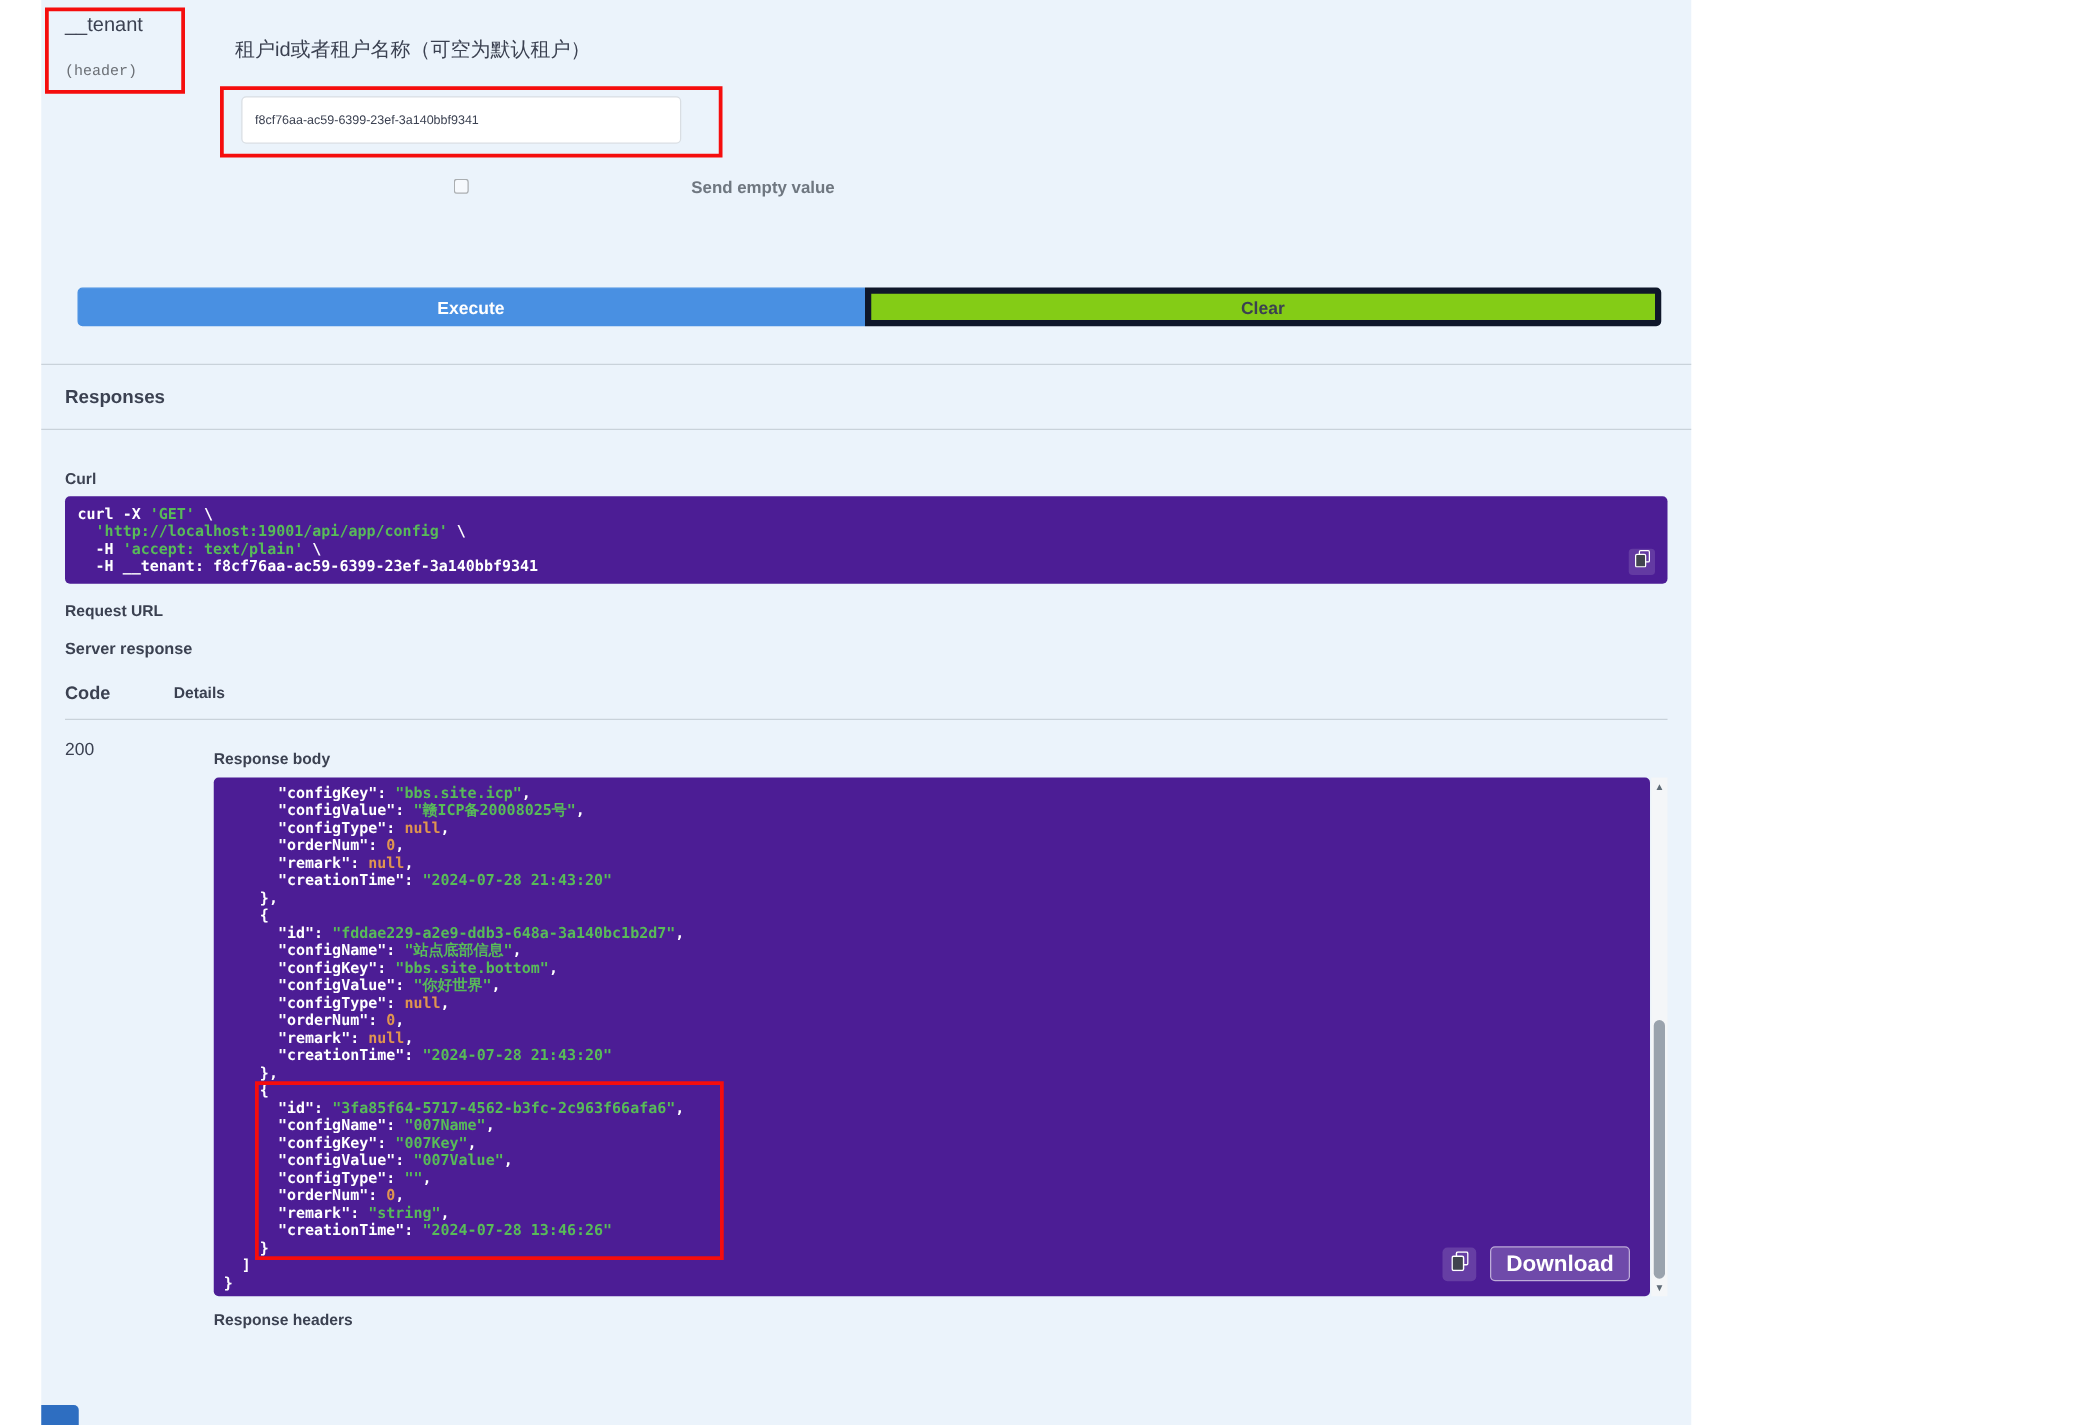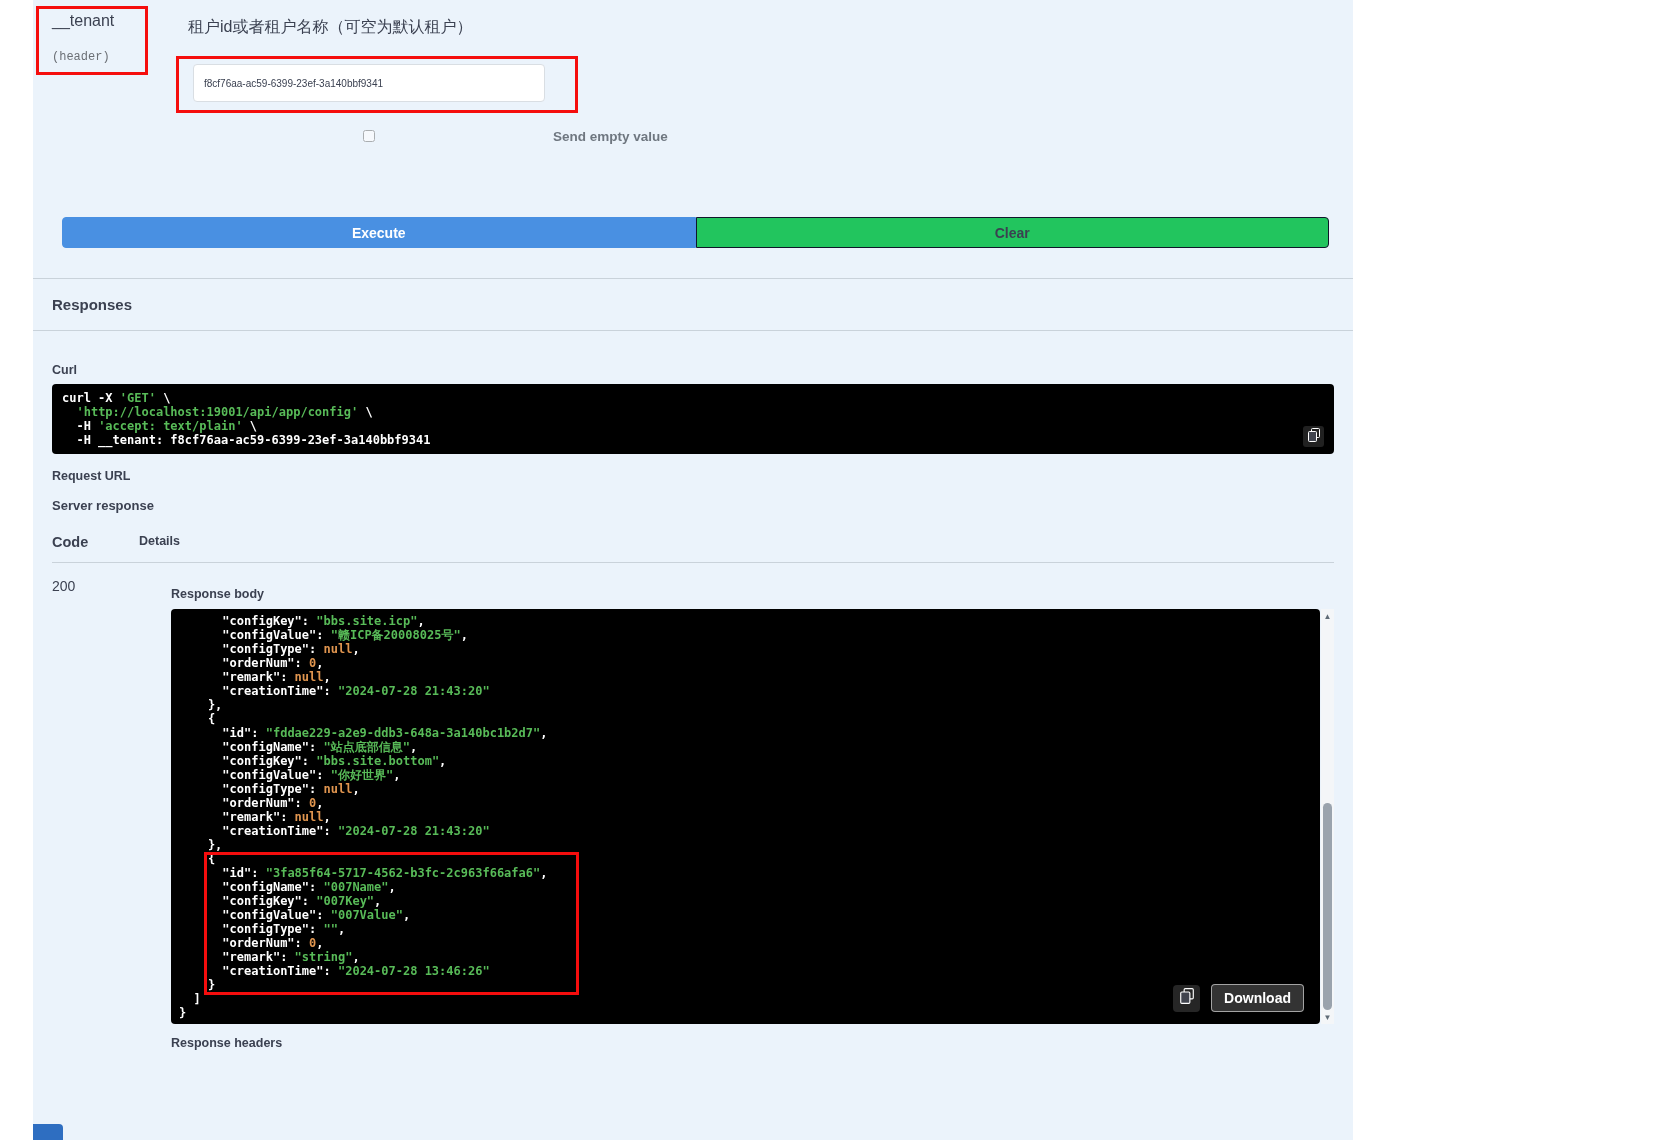--- a/index.html
+++ b/index.html
@@ -30,7 +30,7 @@
     font-family:"Liberation Mono","DejaVu Sans Mono",monospace;
   }
   .param-desc-col { flex:1; position:relative; }
-  .param-desc { margin-top:11px; font-size:16px; color:#3b4151; }
+  .param-desc { margin-top:24px; font-size:16px; color:#3b4151; }
   .param-input-box {
     border:3px solid #f50d0d;
     display:inline-block;

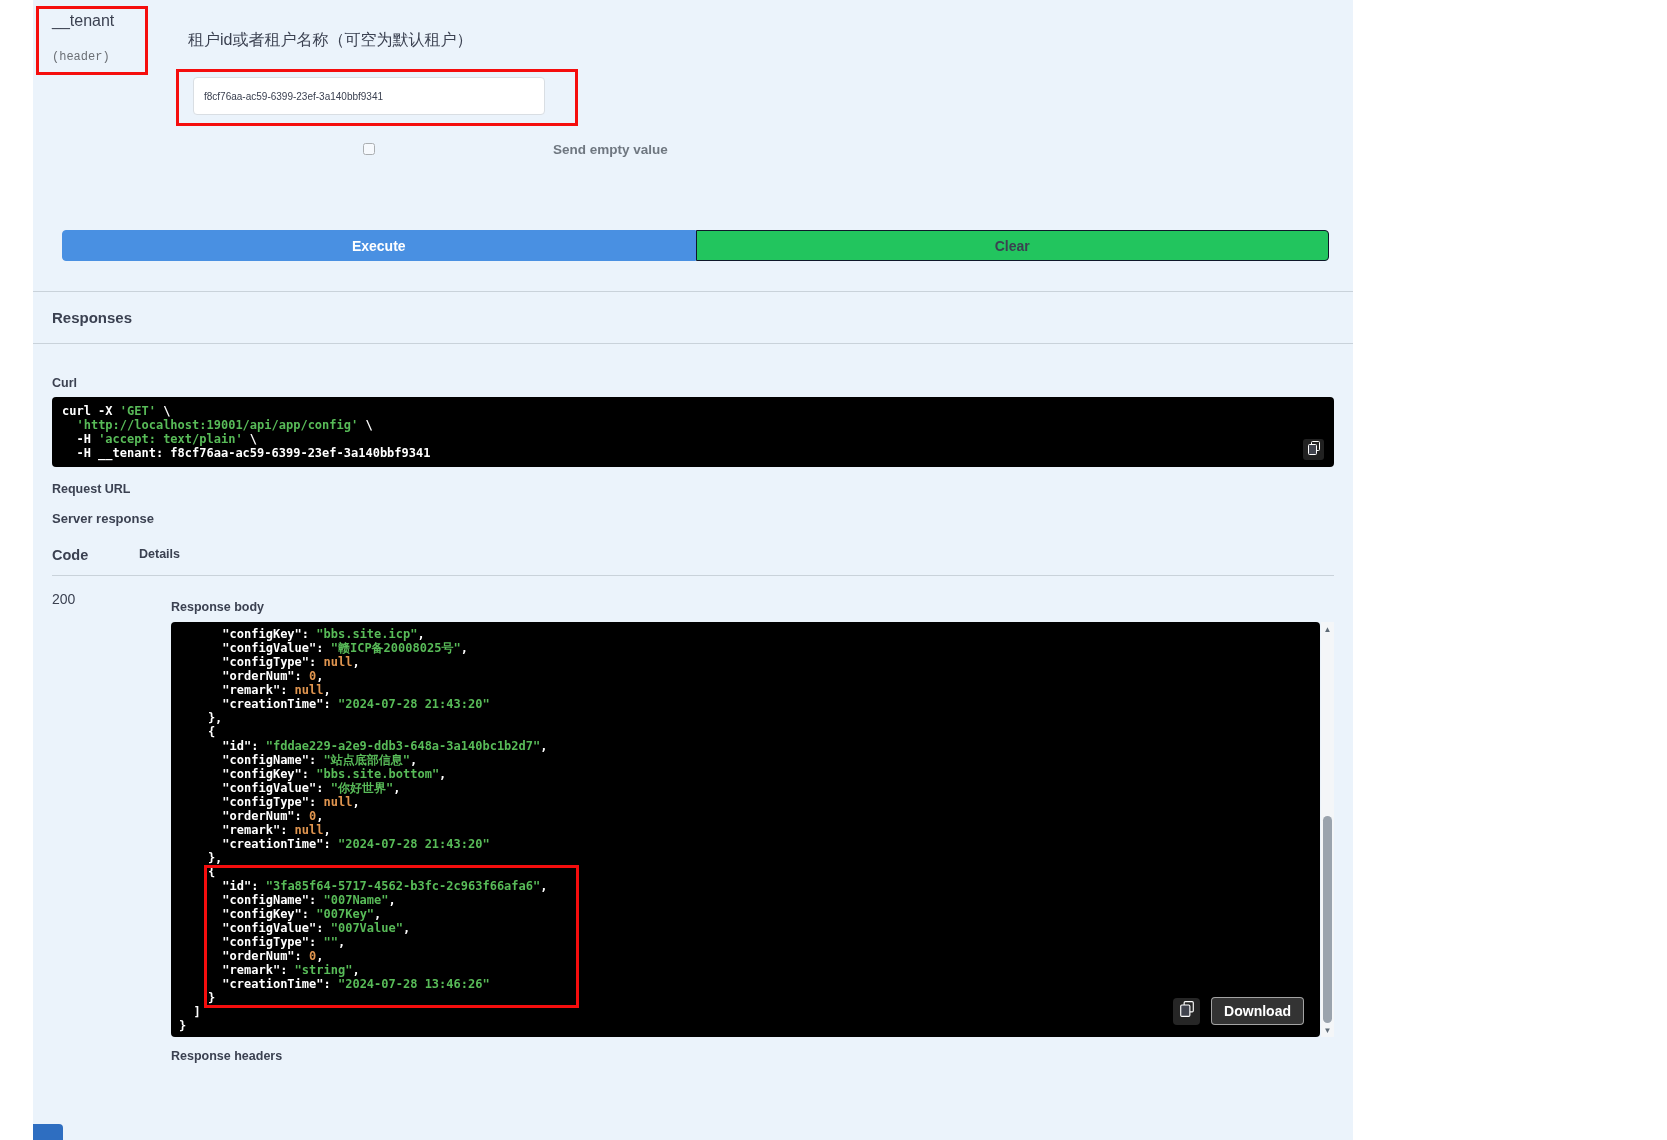--- a/index.html
+++ b/index.html
@@ -59,8 +59,8 @@
     border:1px solid #4990e2; border-radius:4px 0 0 4px;
   }
   .btn-clear {
-    flex:1; background:#22c55e; color:#3b4151;
-    border:1px solid #0f172a; border-radius:0 4px 4px 0;
+    flex:1; background:#84cc16; color:#3b4151;
+    border:5px solid #0f172a; border-radius:0 4px 4px 0;
   }
   
   .responses-header {

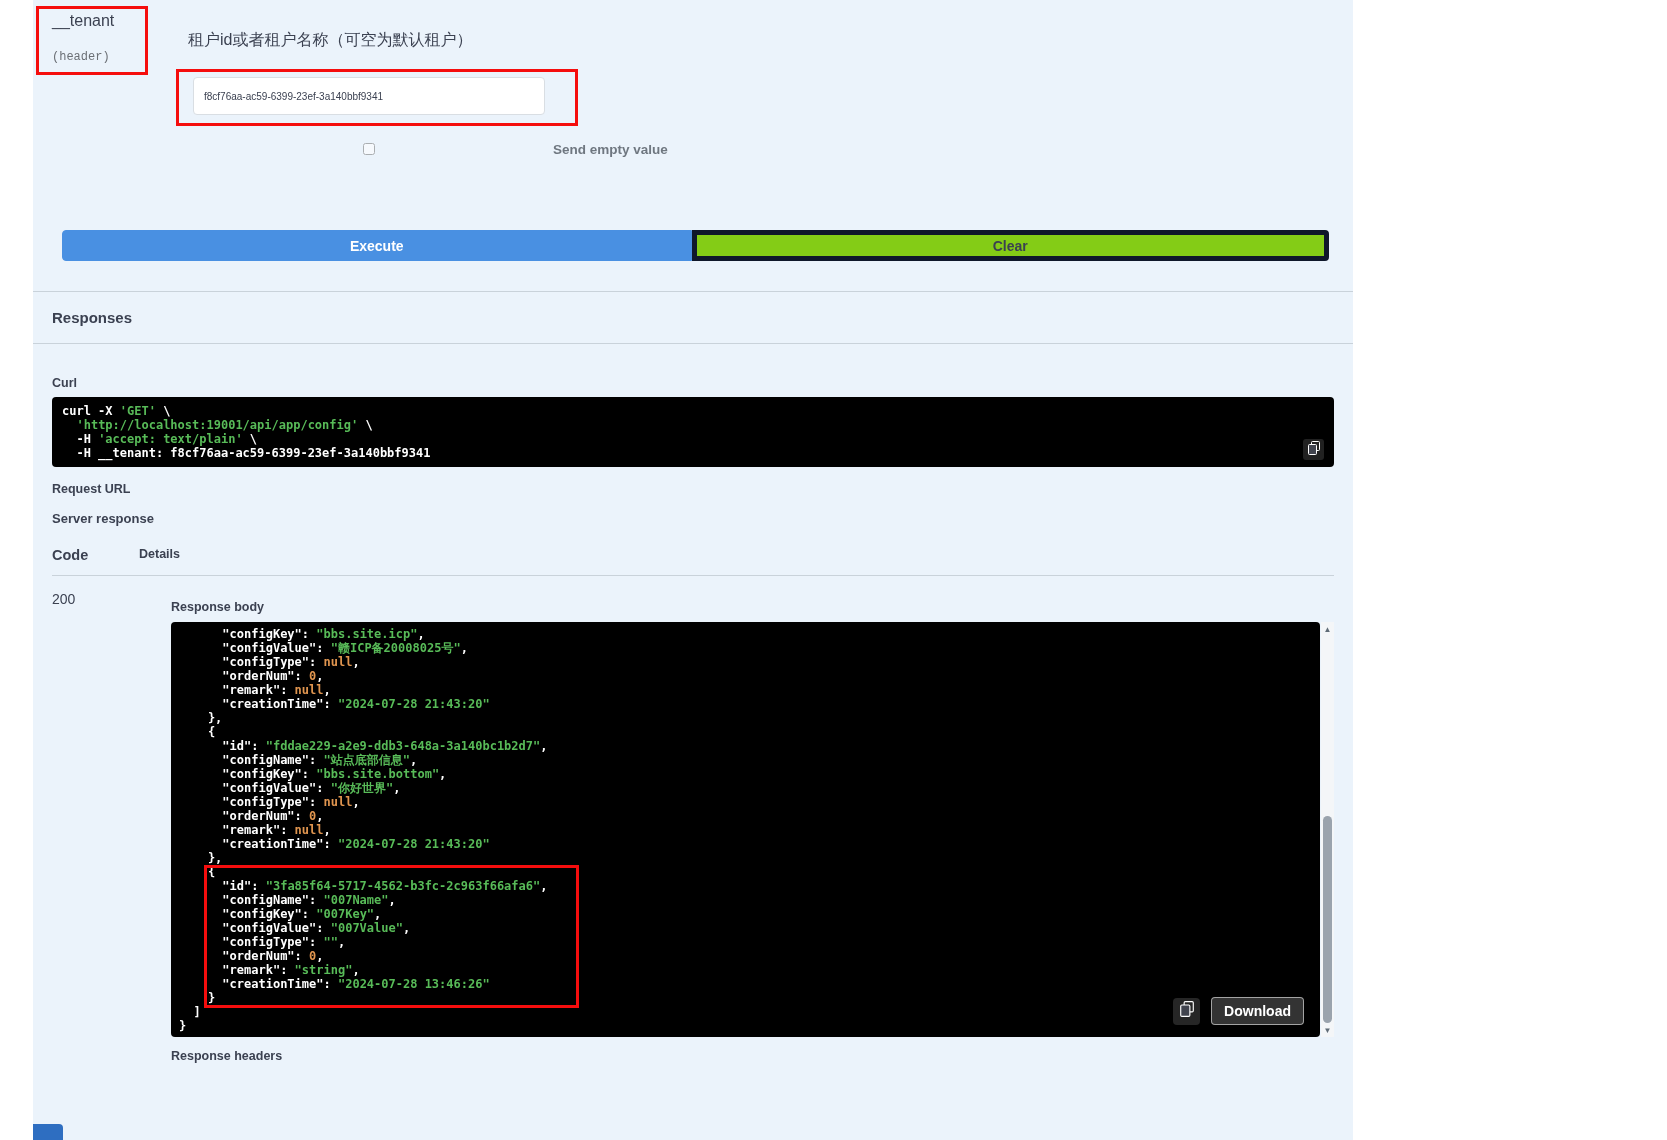--- a/index.html
+++ b/index.html
@@ -72,7 +72,7 @@
   .responses-inner { padding:32px 19px 0 19px; }
   .small-label { font-size:12.5px; font-weight:700; color:#3b4151; }
   .dark-block {
-    background:#000000; border-radius:4px;
+    background:#4c1d95; border-radius:4px;
     position:relative;
   }
   .curl-block { margin-top:7px; padding:7px 10px; }

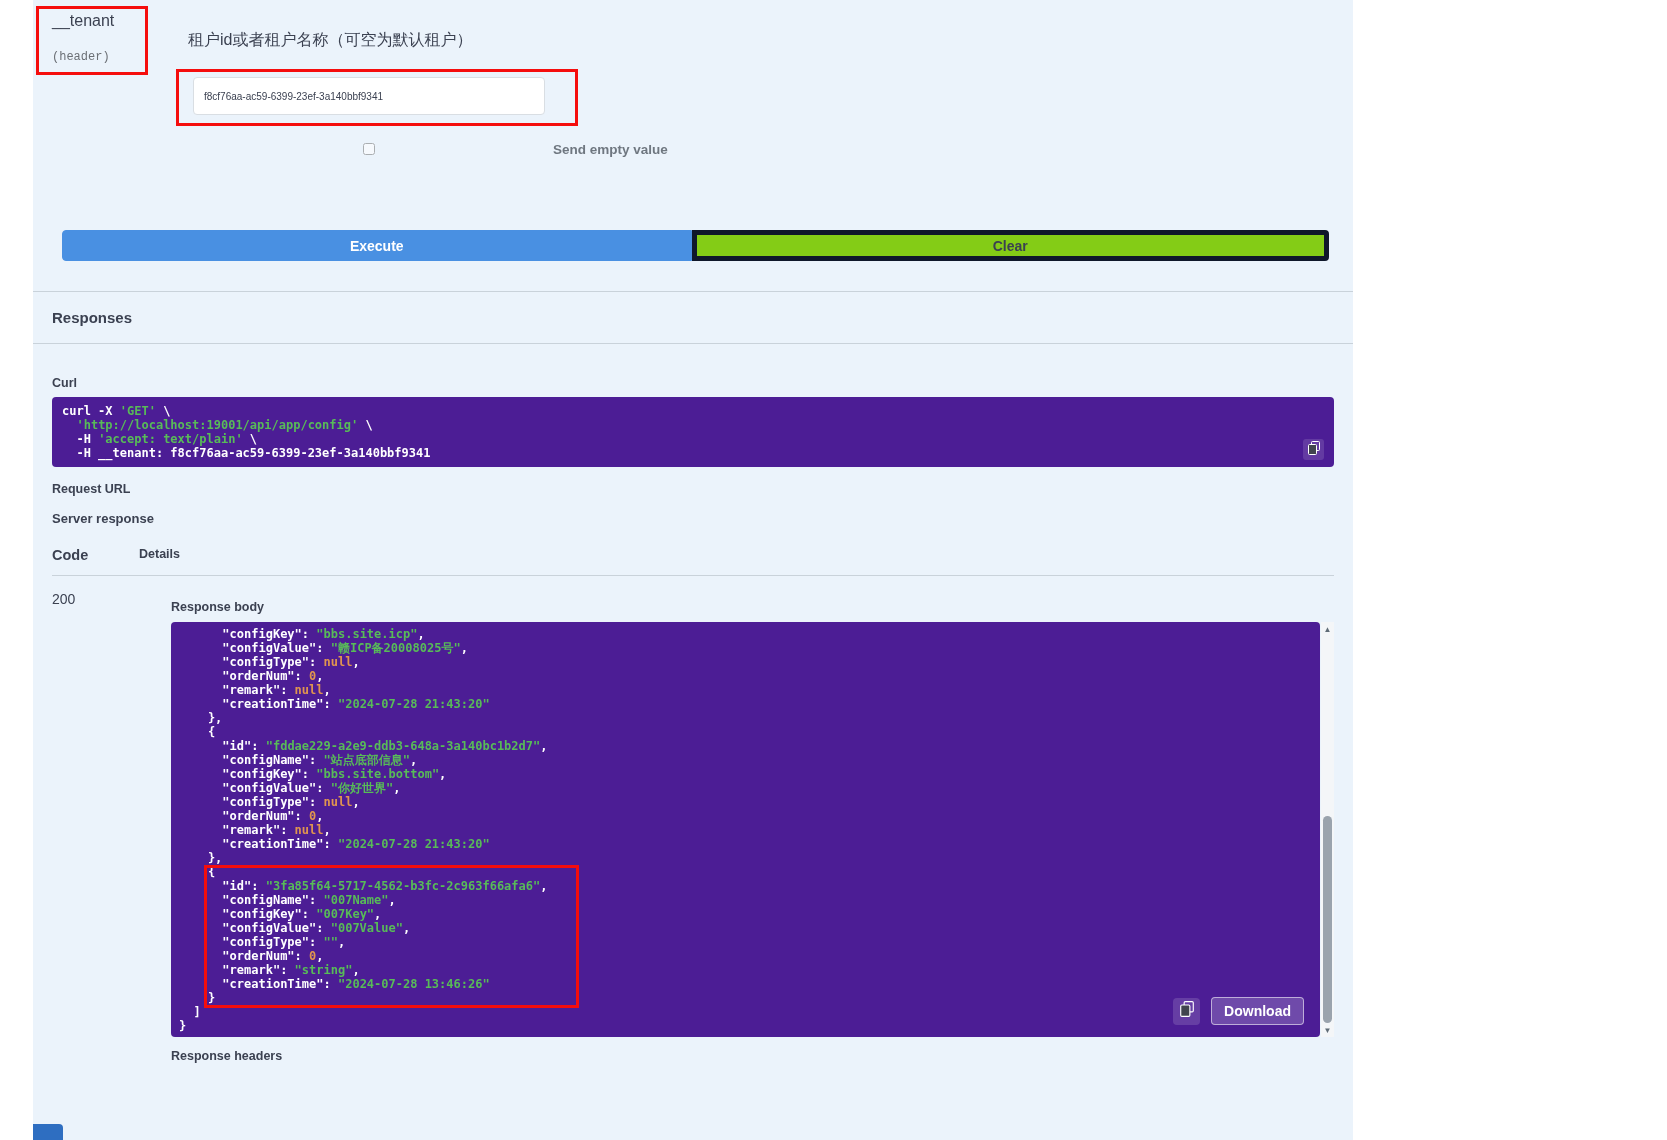--- a/index.html
+++ b/index.html
@@ -127,7 +127,7 @@
     background:rgba(255,255,255,.2);
     border:1px solid rgba(255,255,255,.55);
     border-radius:4px; color:#ffffff;
-    font-size:14px; font-weight:700;
+    font-size:18px; font-weight:700;
     cursor:pointer; font-family:"Liberation Sans",sans-serif;
   }
   

